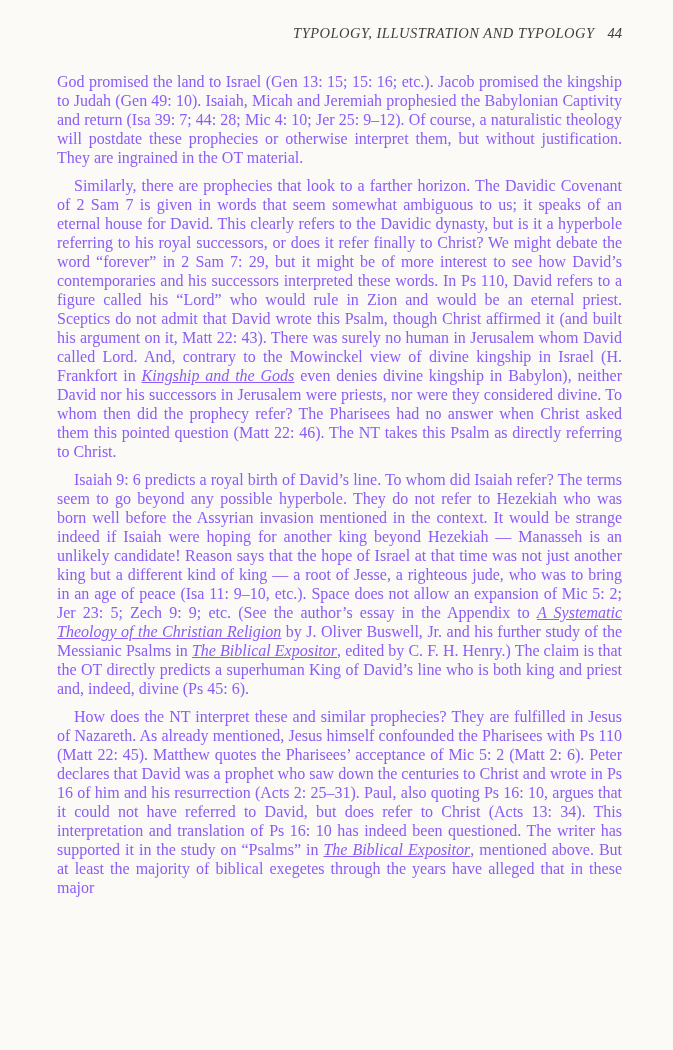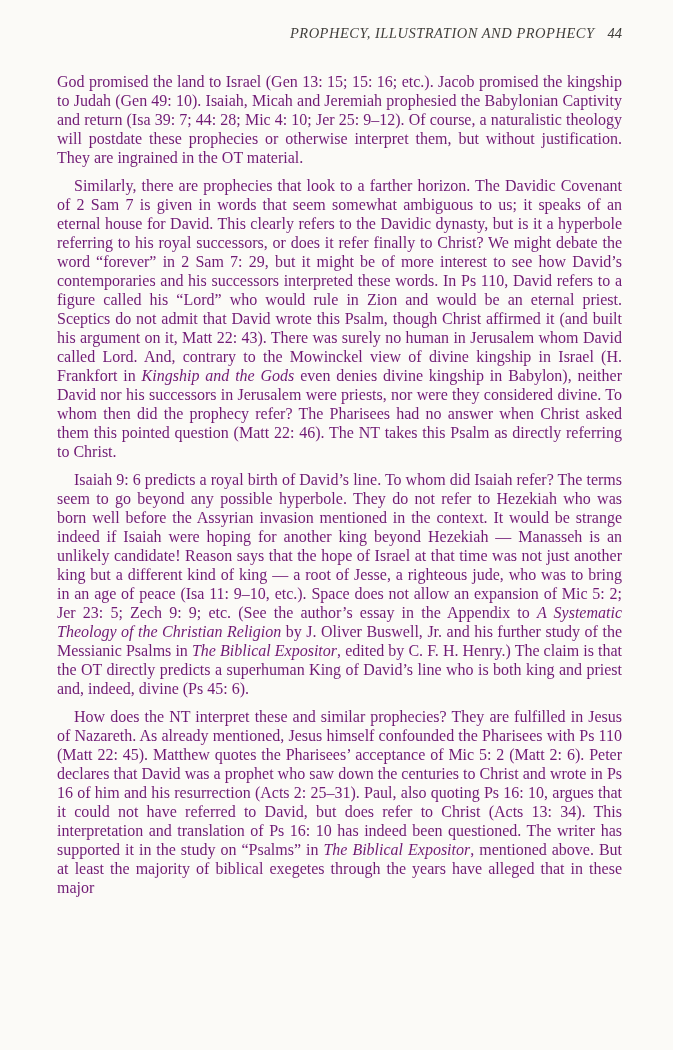--- a/index.html
+++ b/index.html
@@ -47,7 +47,7 @@
 
 <div class="page">
 
-  <div class="running-header"><span class="rh-title">PROPHECY, ILLUSTRATION AND PROPHECY</span><span class="rh-num">44</span></div>
+  <div class="running-header"><span class="rh-title">TYPOLOGY, ILLUSTRATION AND TYPOLOGY</span><span class="rh-num">44</span></div>
 
   <div class="text-block">
 

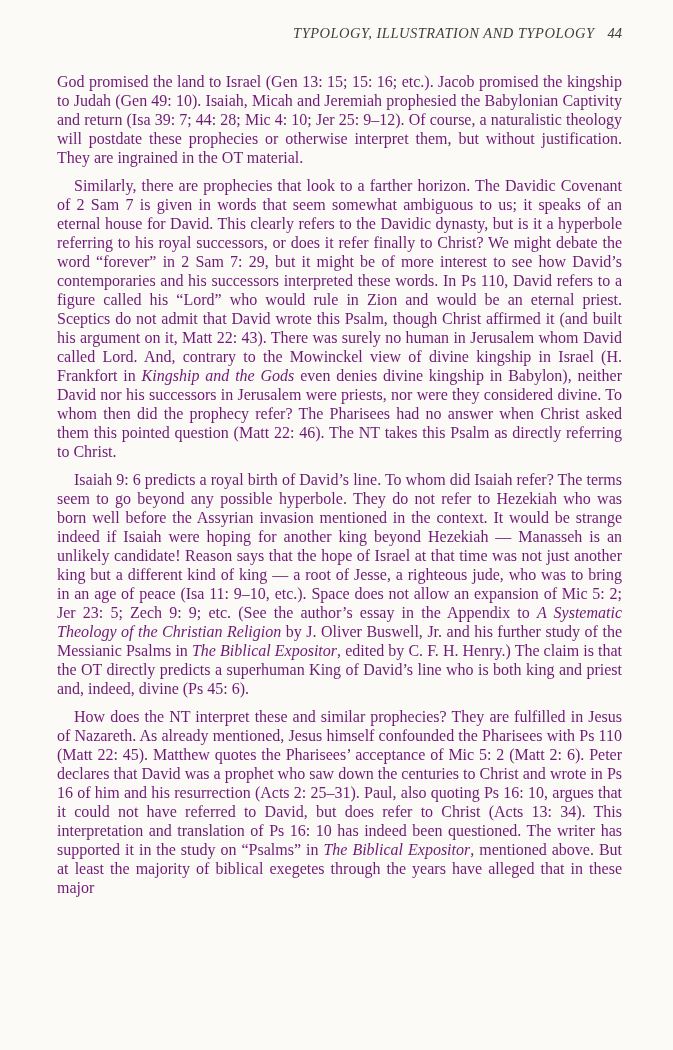--- a/index.html
+++ b/index.html
@@ -35,7 +35,7 @@
     font-size: 16px;
     line-height: 19px;
     text-align: justify;
-    color: #701a75;
+    color: #8b5cf6;
   }
   .para { margin: 0; }
   .para + .para { margin-top: 9px; }

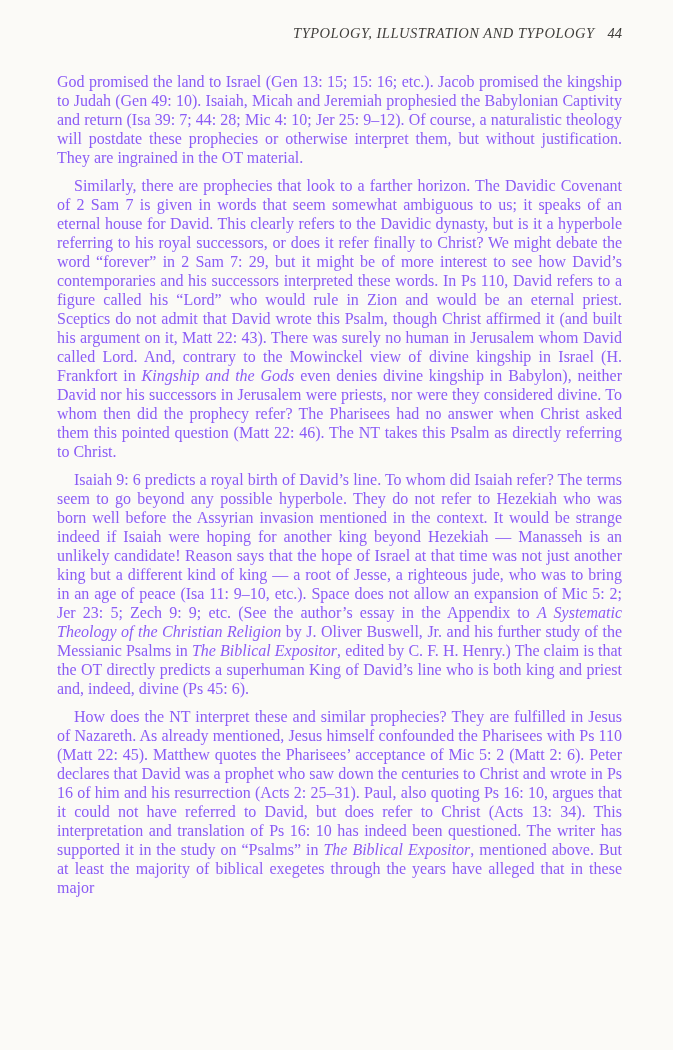--- a/index.html
+++ b/index.html
@@ -40,7 +40,7 @@
   .para { margin: 0; }
   .para + .para { margin-top: 9px; }
   .indent { text-indent: 17px; }
-  .it { font-style: italic; }
+  .it { font-style: italic; text-decoration: underline; }
 </style>
 </head>
 <body>

